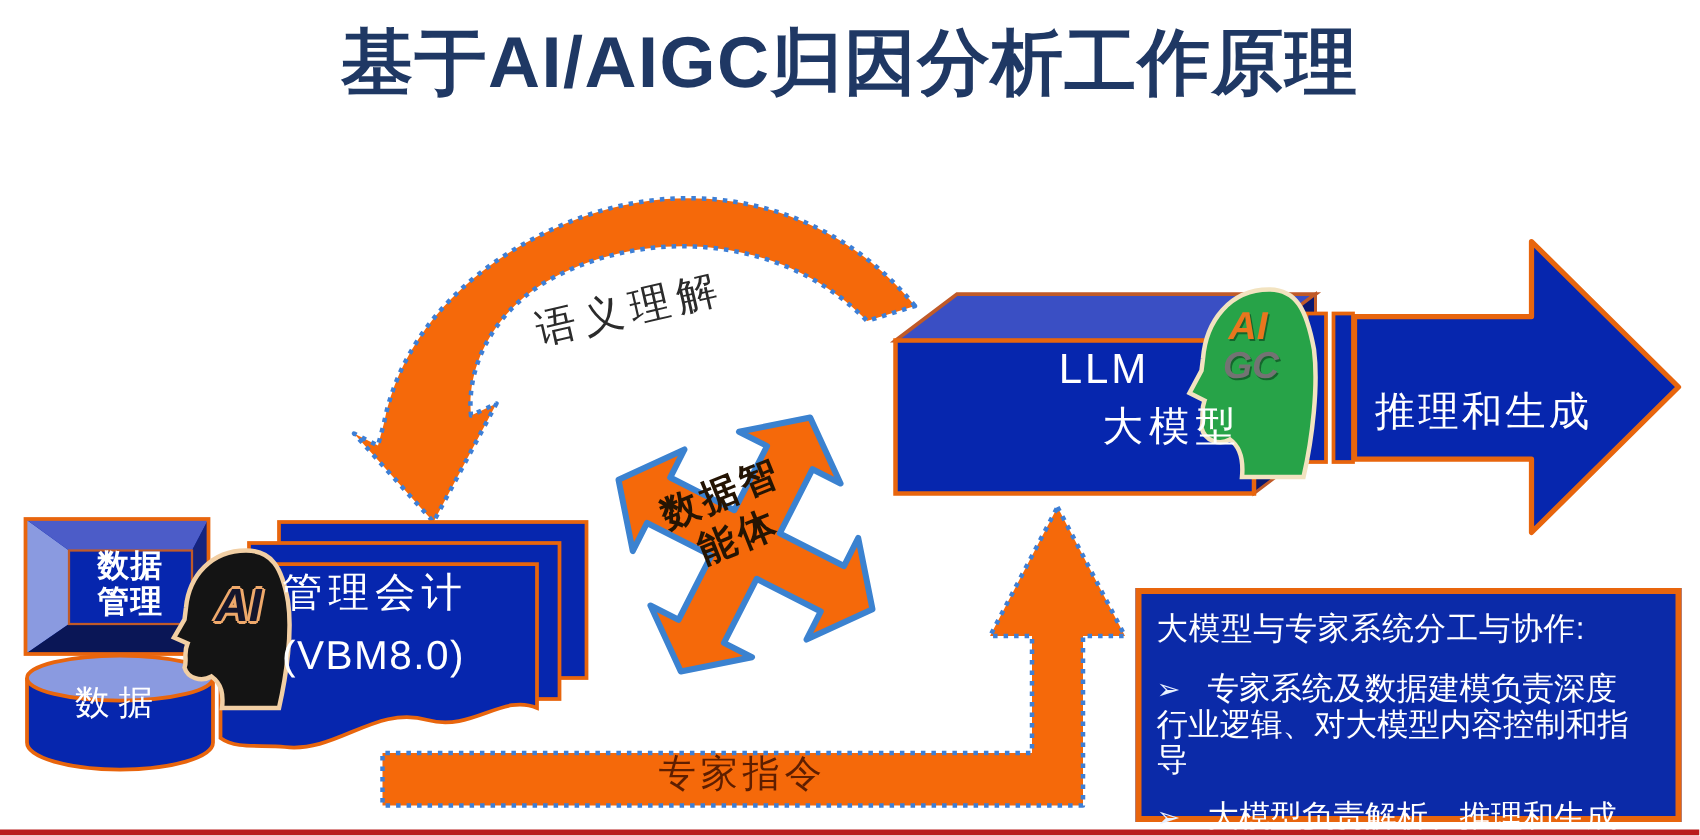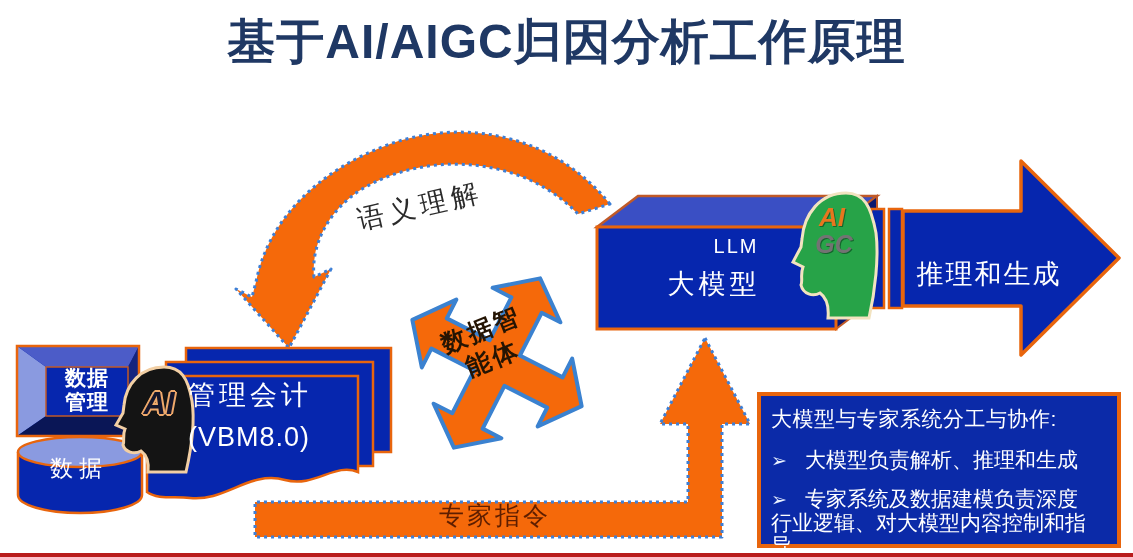--- a/index.html
+++ b/index.html
@@ -21,7 +21,7 @@
     letter-spacing:5px;transform:rotate(-13deg);
   }
   .llm-label{left:600px;top:231px;width:228px;text-align:center;color:#ffffff;}
-  .llm-label .l1{font-size:20px;letter-spacing:2px;line-height:30px;padding-left:44px;}
+  .llm-label .l1{font-size:28px;letter-spacing:2px;line-height:30px;padding-left:44px;}
   .llm-label .l2{font-size:27px;letter-spacing:4px;line-height:30px;margin-top:8px;}
   .output-label{
     left:905px;top:256px;width:168px;text-align:center;

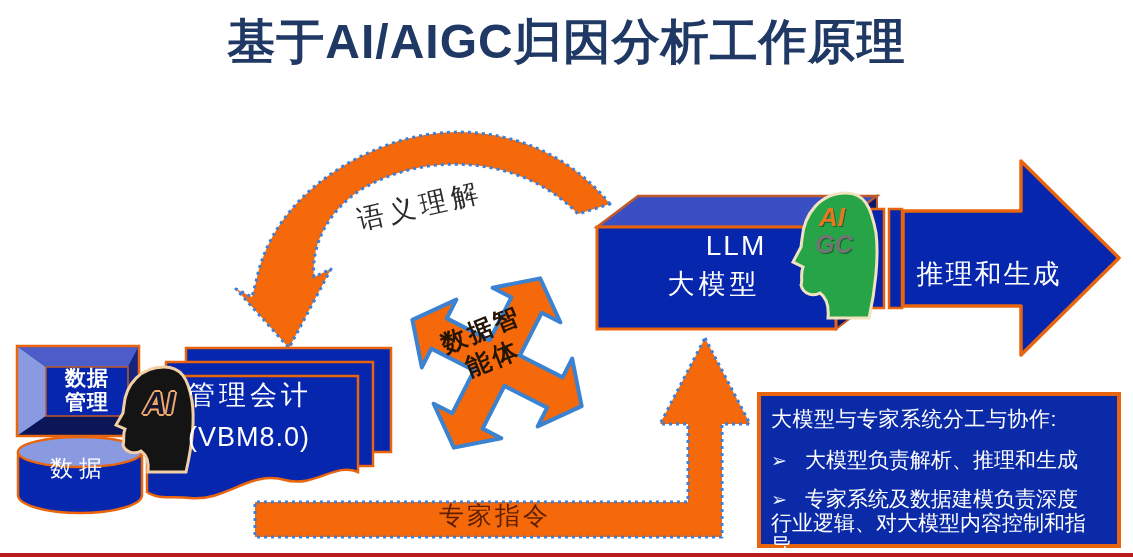--- a/index.html
+++ b/index.html
@@ -22,7 +22,7 @@
   }
   .llm-label{left:600px;top:231px;width:228px;text-align:center;color:#ffffff;}
   .llm-label .l1{font-size:28px;letter-spacing:2px;line-height:30px;padding-left:44px;}
-  .llm-label .l2{font-size:27px;letter-spacing:4px;line-height:30px;margin-top:8px;}
+  .llm-label .l2{font-size:27px;letter-spacing:4px;line-height:30px;margin-top:8px;text-align:right;}
   .output-label{
     left:905px;top:256px;width:168px;text-align:center;
     font-size:27px;color:#ffffff;letter-spacing:2px;

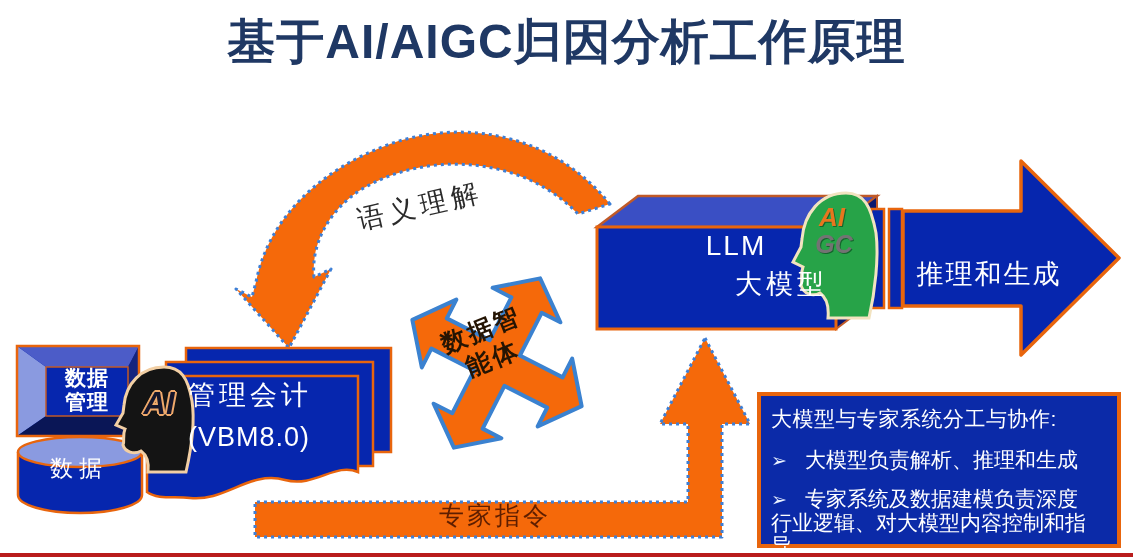--- a/index.html
+++ b/index.html
@@ -193,11 +193,11 @@
   <div class="lbl info-box">
     <div class="heading">大模型与专家系统分工与协作:</div>
     <div class="bullet">
+      <span class="marker">➢</span><span class="btext">专家系统及数据建模负责深度行业逻辑、对大模型内容控制和指导</span>
+    </div>
+    <div class="bullet">
       <span class="marker">➢</span><span class="btext">大模型负责解析、推理和生成</span>
     </div>
-    <div class="bullet">
-      <span class="marker">➢</span><span class="btext">专家系统及数据建模负责深度行业逻辑、对大模型内容控制和指导</span>
-    </div>
   </div>
 
 </div>

